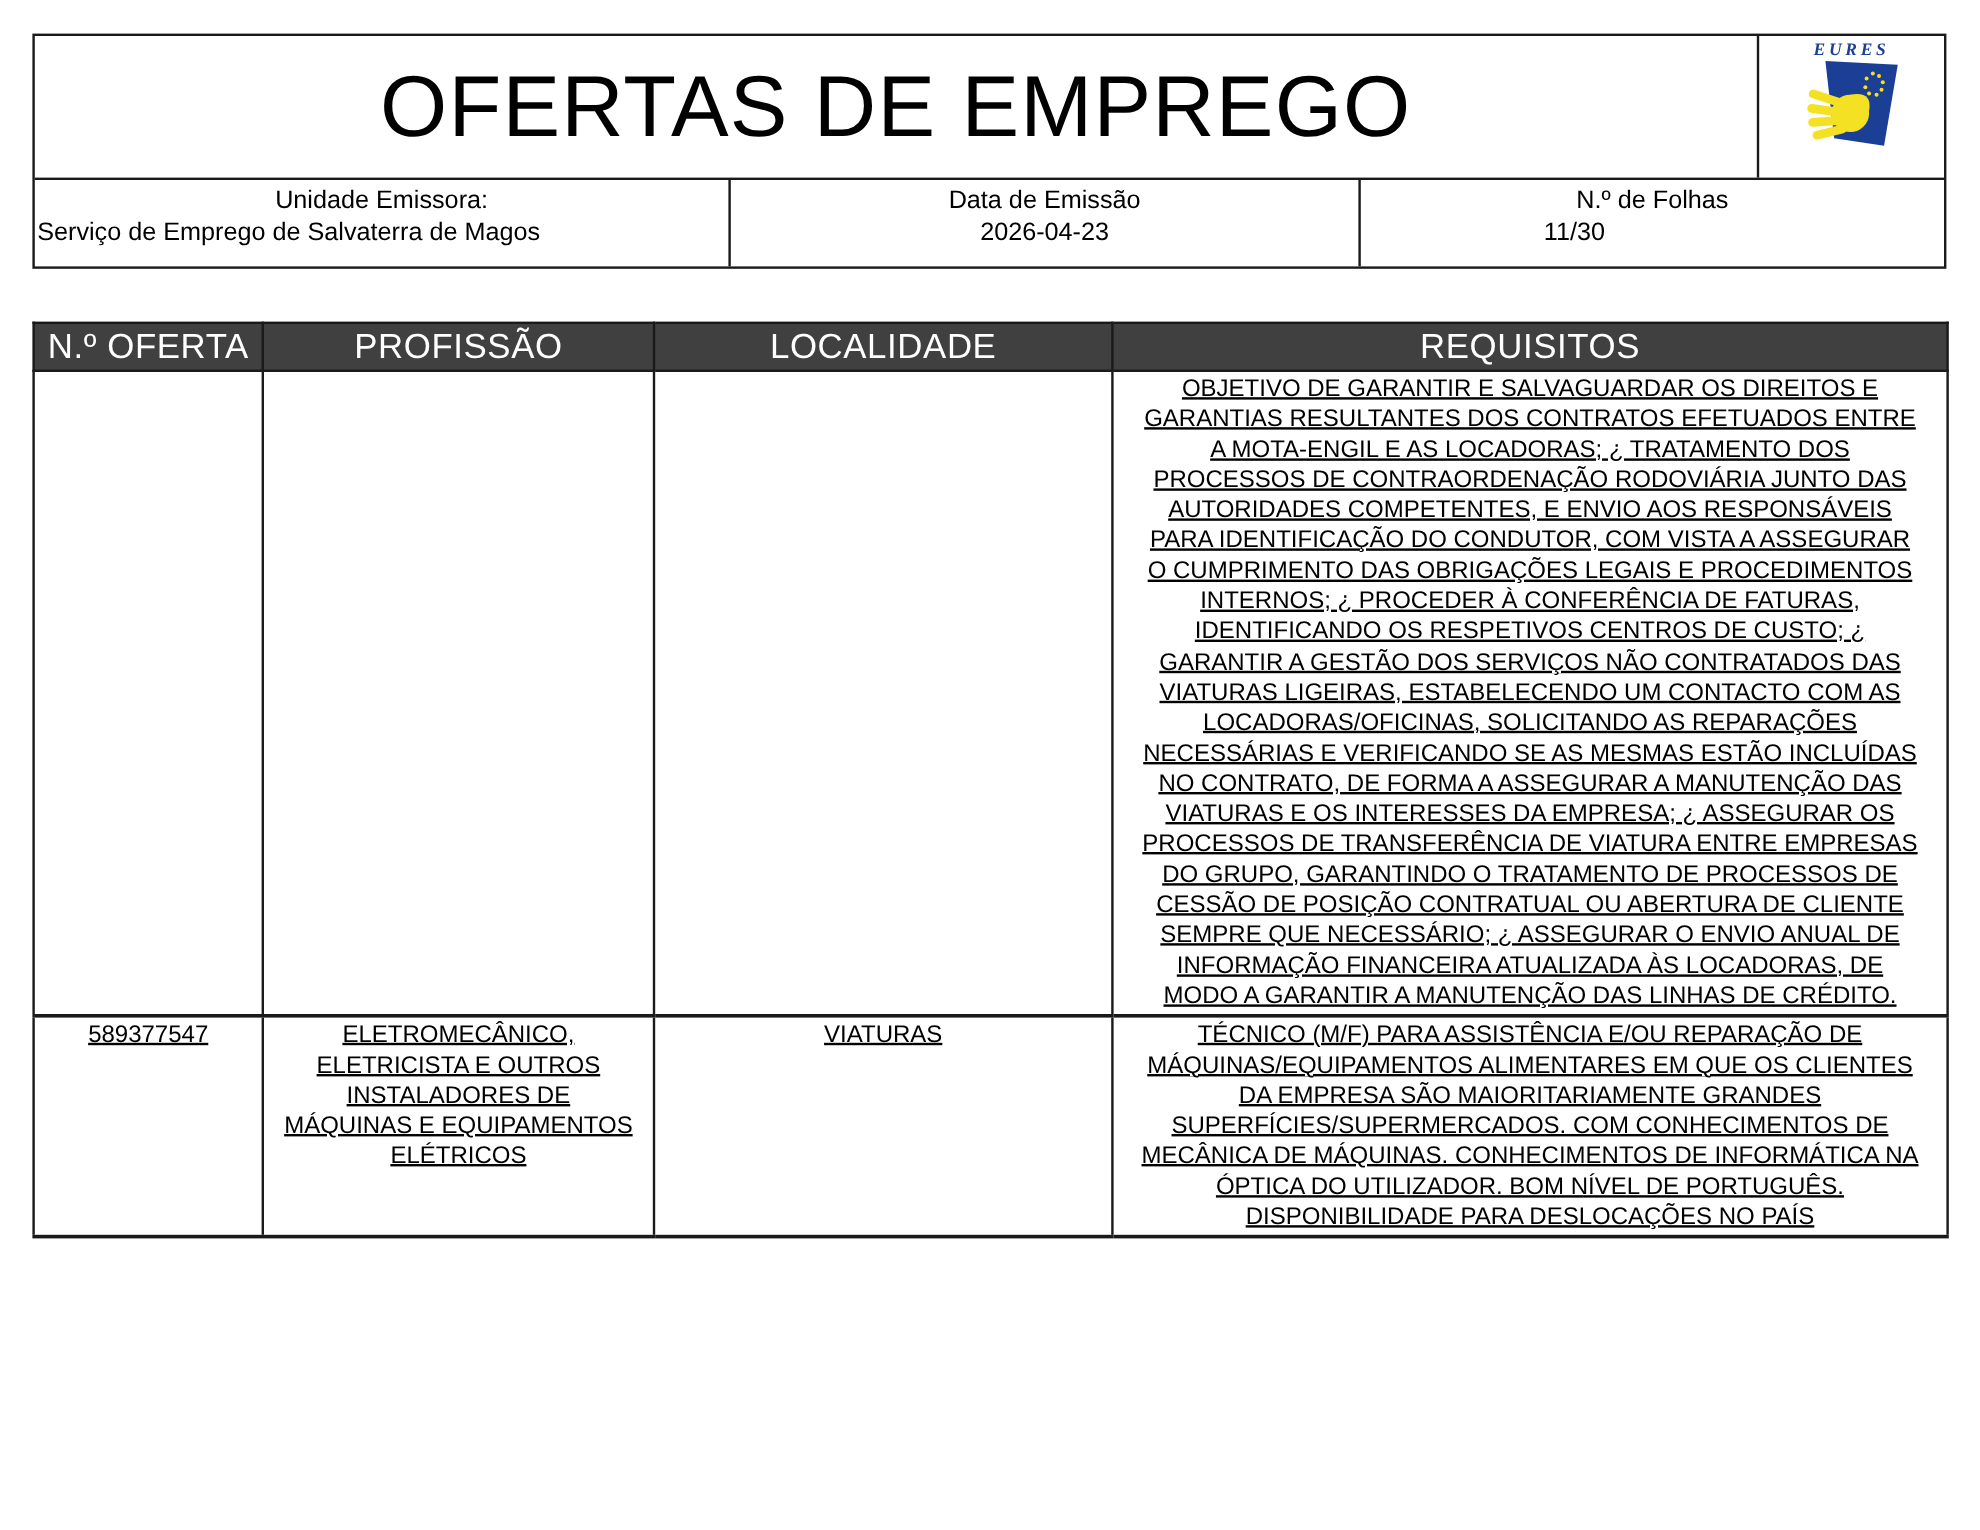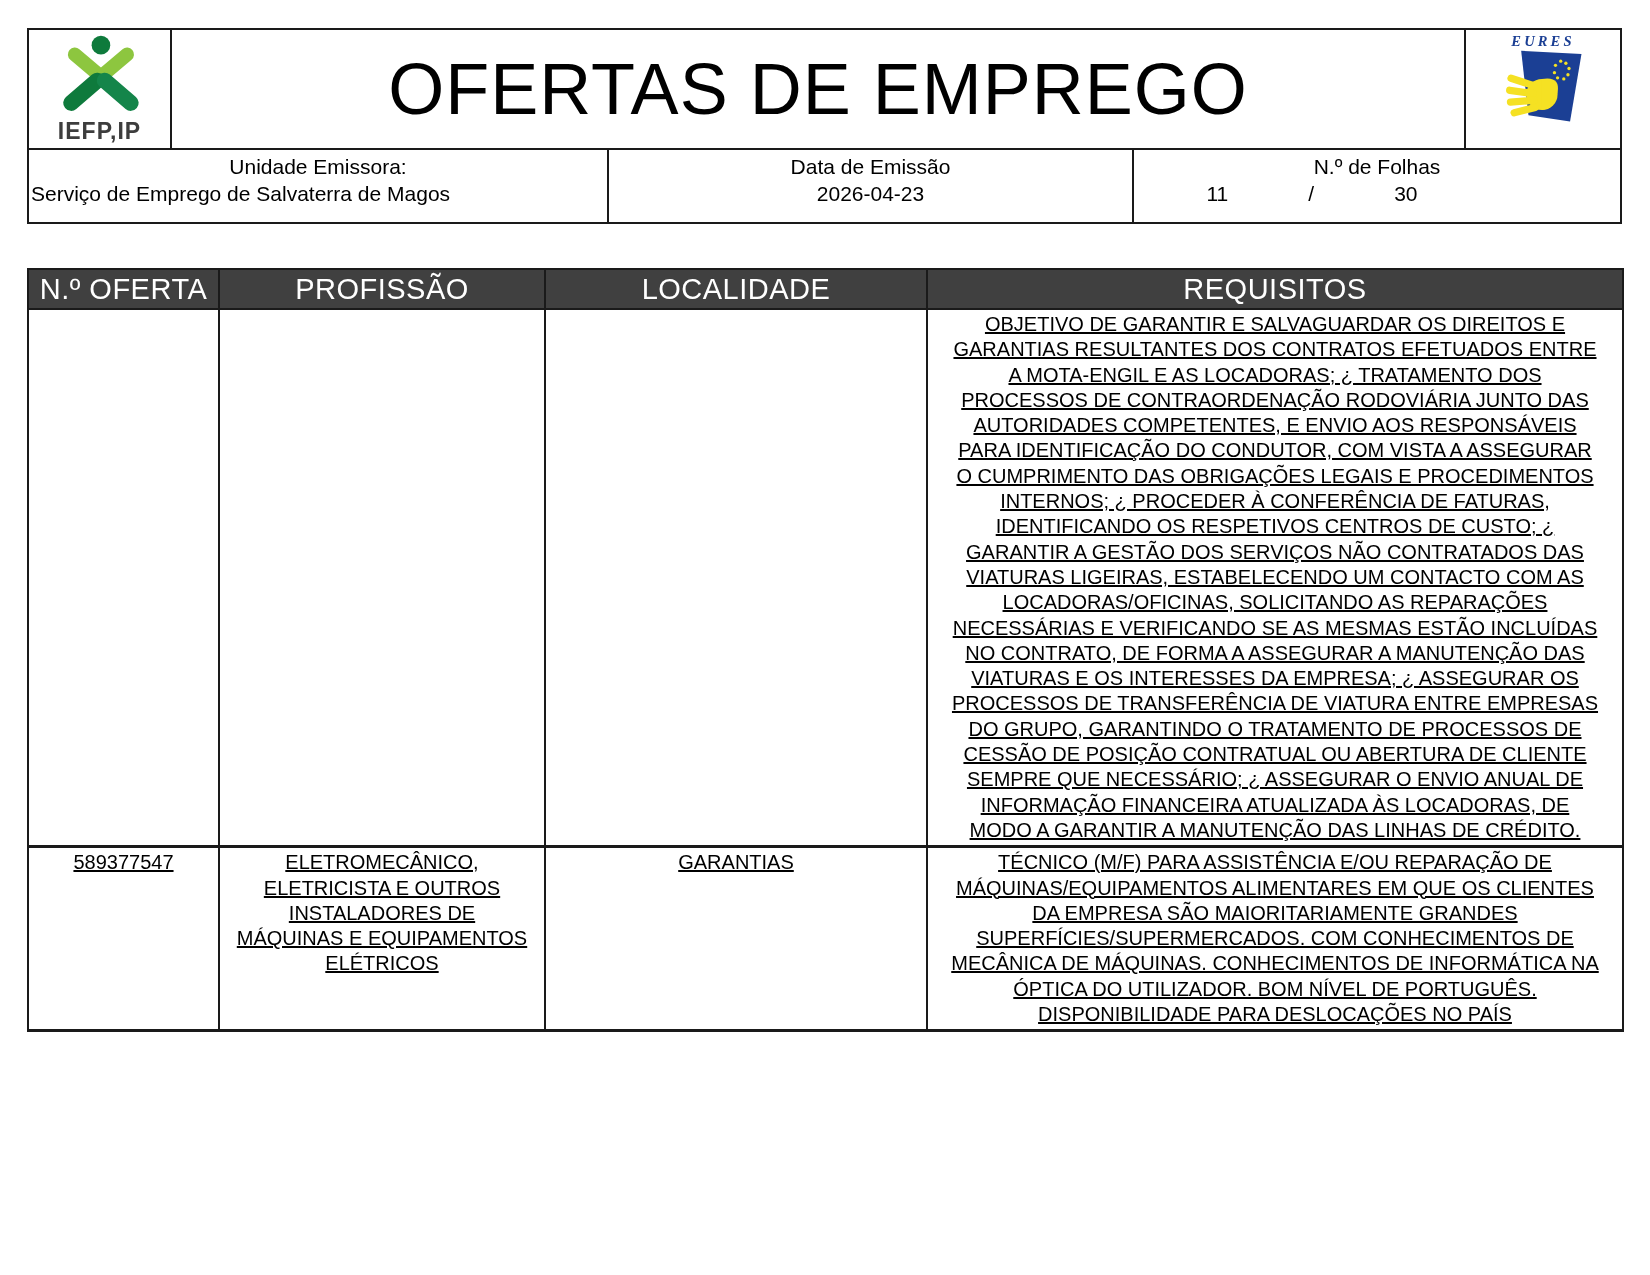--- a/index.html
+++ b/index.html
@@ -50,18 +50,6 @@
   <div class="header-box">
     <div class="h-row1">
 
-      <div class="logo-cell">
-        <span>
-          <svg width="84" height="82" viewBox="0 0 90 88">
-            <circle cx="46" cy="12" r="10" fill="#0e7a3c"></circle>
-            <line x1="44" y1="44" x2="18" y2="22" stroke="#8dc63f" stroke-width="15" stroke-linecap="round"></line>
-            <line x1="48" y1="44" x2="74" y2="22" stroke="#8dc63f" stroke-width="15" stroke-linecap="round"></line>
-            <line x1="42" y1="50" x2="14" y2="74" stroke="#0e7a3c" stroke-width="17" stroke-linecap="round"></line>
-            <line x1="50" y1="50" x2="78" y2="74" stroke="#14854a" stroke-width="17" stroke-linecap="round"></line>
-          </svg>
-        </span>
-        <span class="iefp-label">IEFP,IP</span>
-      </div>
 
       <div class="title-cell">
         <span class="page-title">OFERTAS DE EMPREGO</span>

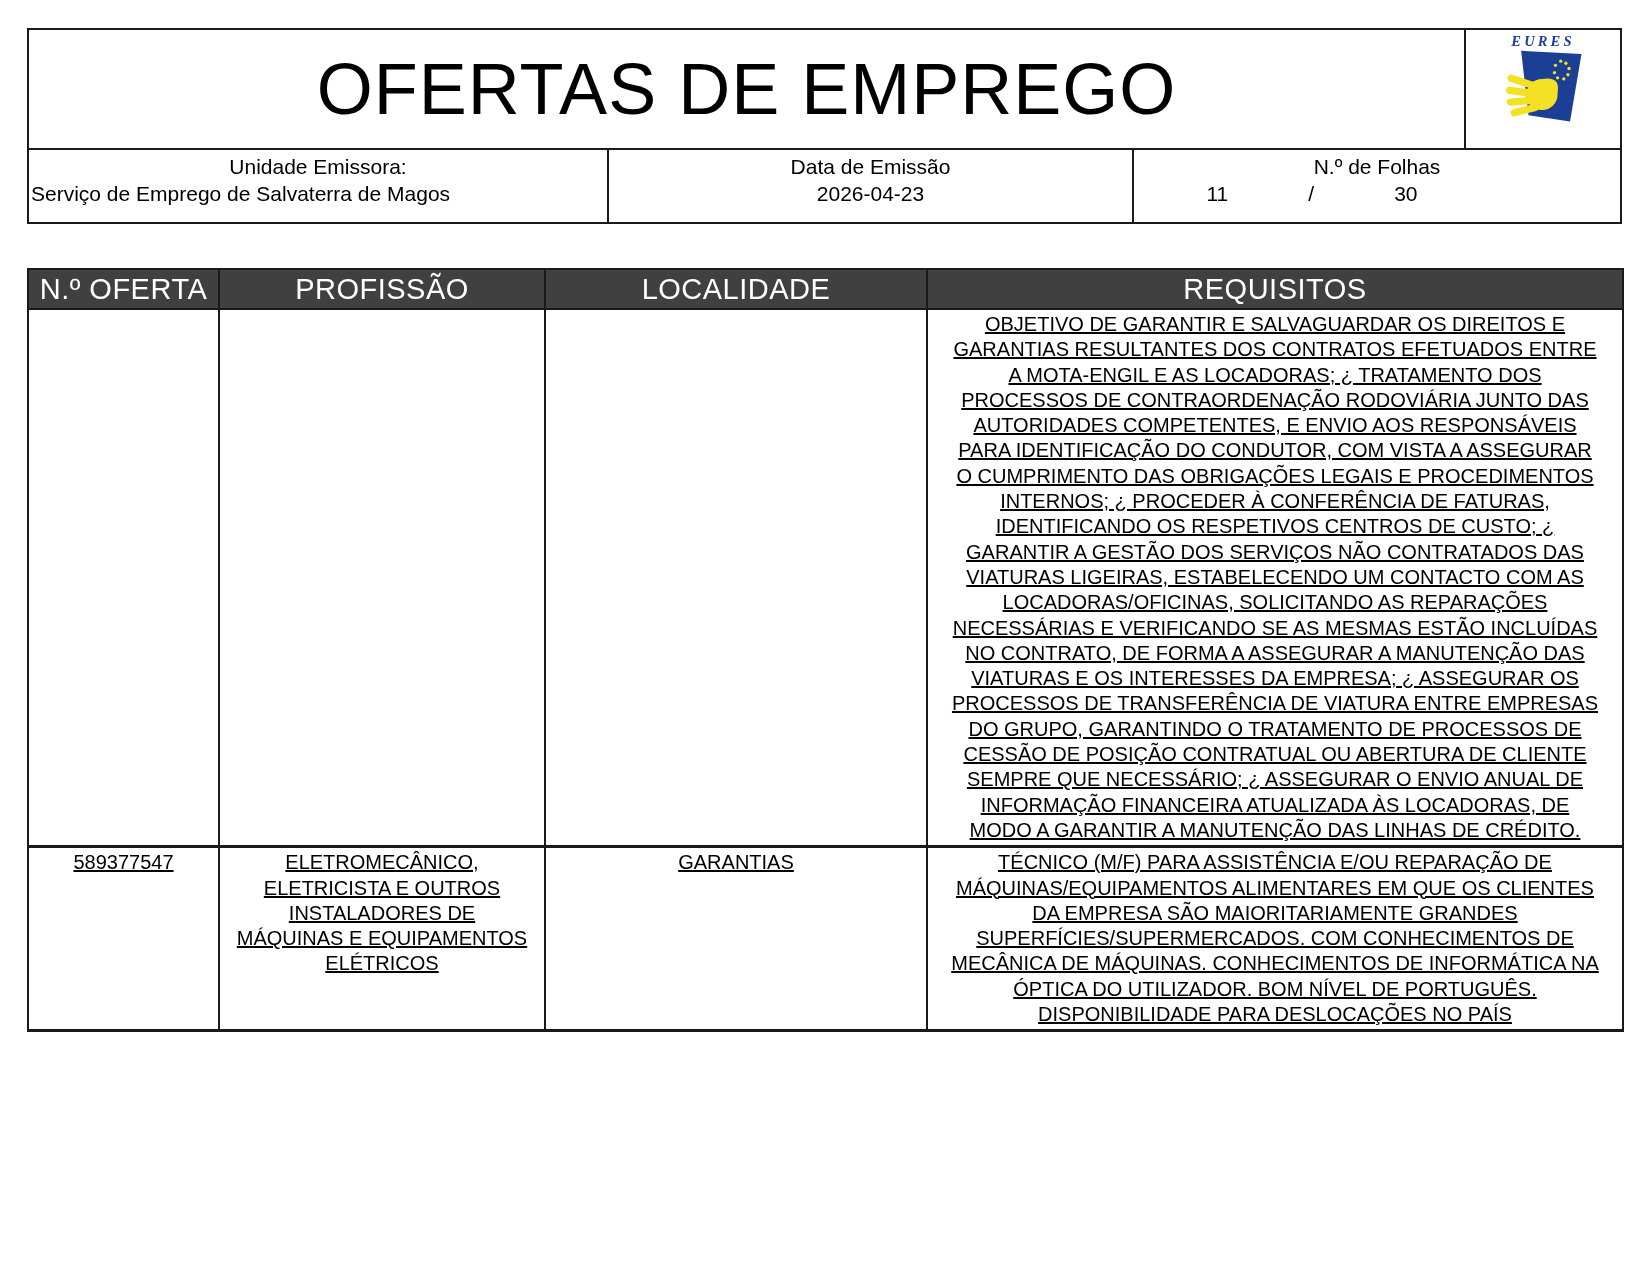--- a/index.html
+++ b/index.html
@@ -25,7 +25,7 @@
   .data-cell{width:525px;border-right:2px solid #1a1a1a;box-sizing:border-box;
     text-align:center;padding-top:3px;}
   .folhas-cell{flex:1;text-align:center;padding-top:3px;}
-  .folhas-nums{display:flex;justify-content:center;gap:80px;margin-right:130px;}
+  .folhas-nums{display:flex;justify-content:center;margin-right:130px;}
   
   table.jobs{position:absolute;left:27px;top:268px;width:1595px;
     border-collapse:collapse;table-layout:fixed;}

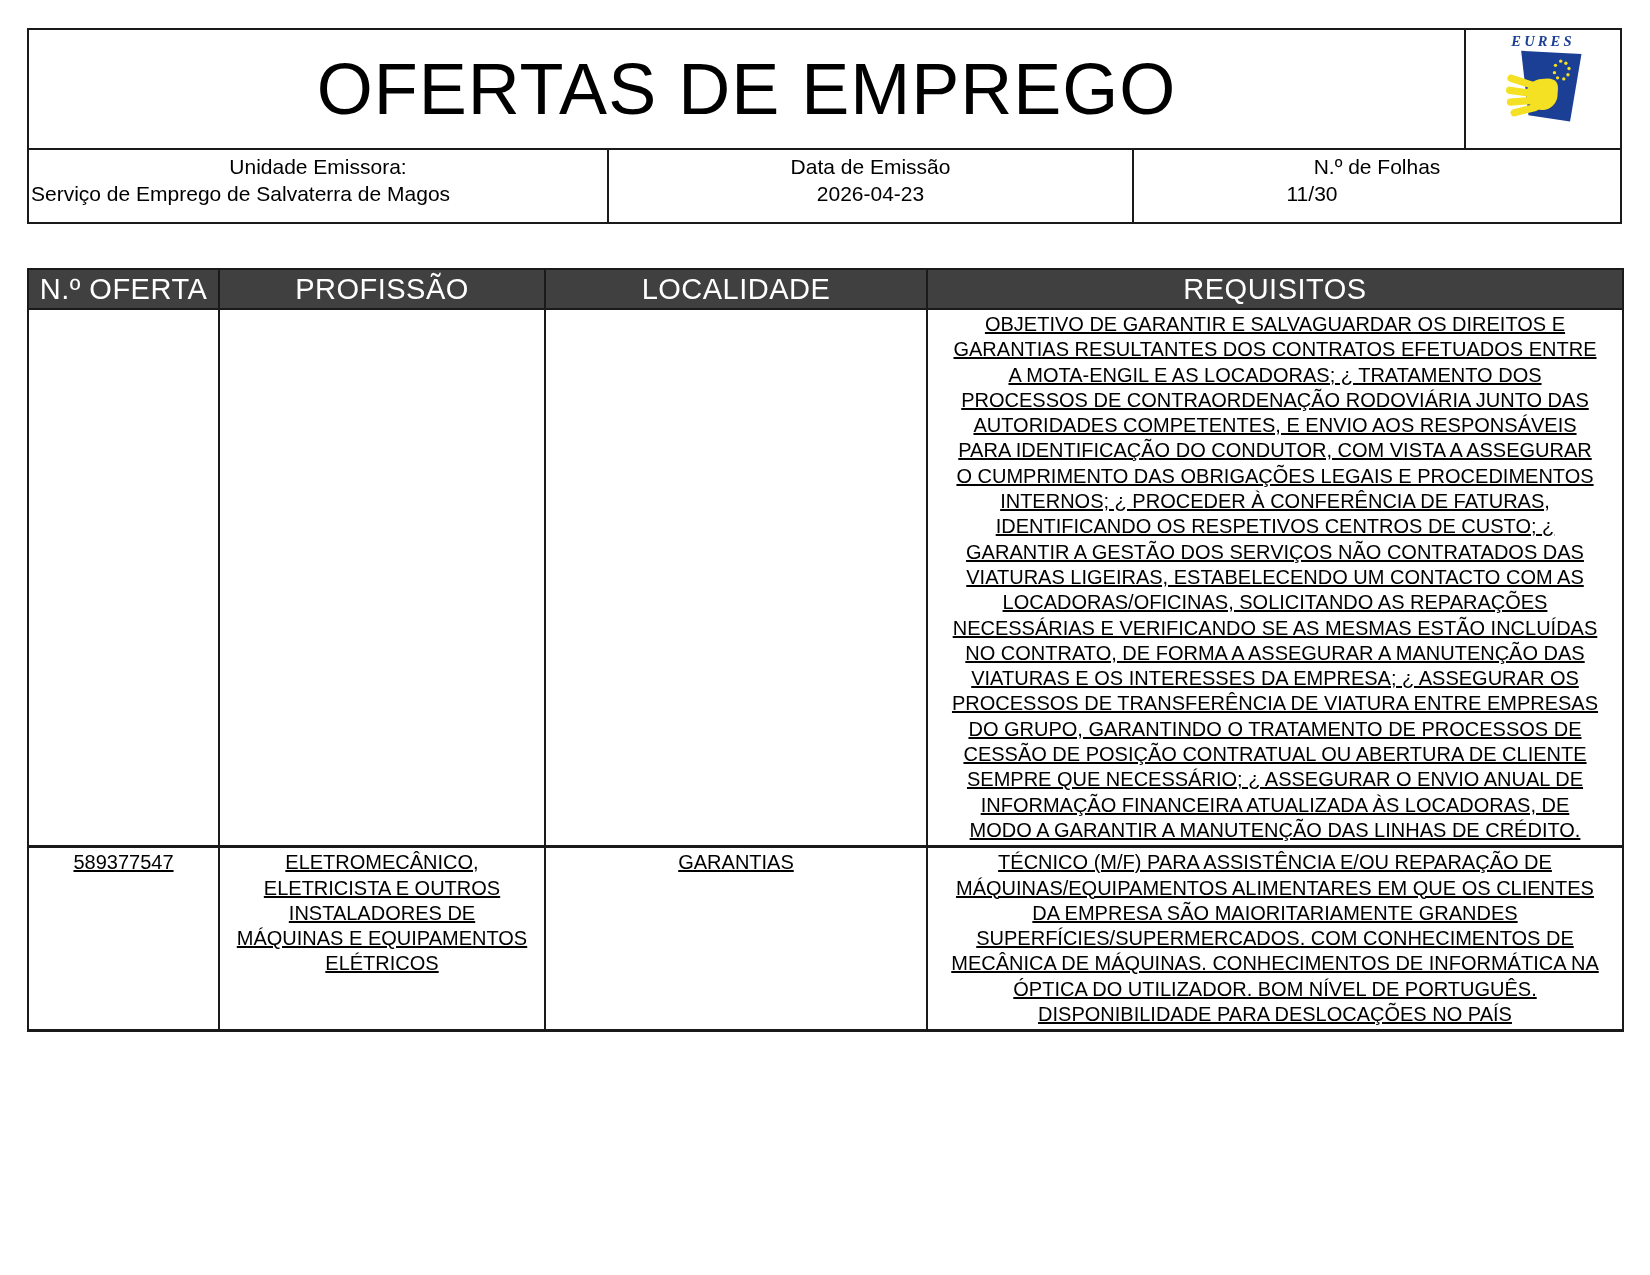--- a/index.html
+++ b/index.html
@@ -152,7 +152,7 @@
 INSTALADORES DE
 MÁQUINAS E EQUIPAMENTOS
 ELÉTRICOS</td>
-        <td>GARANTIAS</td>
+        <td>VIATURAS</td>
         <td>TÉCNICO (M/F) PARA ASSISTÊNCIA E/OU REPARAÇÃO DE
 MÁQUINAS/EQUIPAMENTOS ALIMENTARES EM QUE OS CLIENTES
 DA EMPRESA SÃO MAIORITARIAMENTE GRANDES

